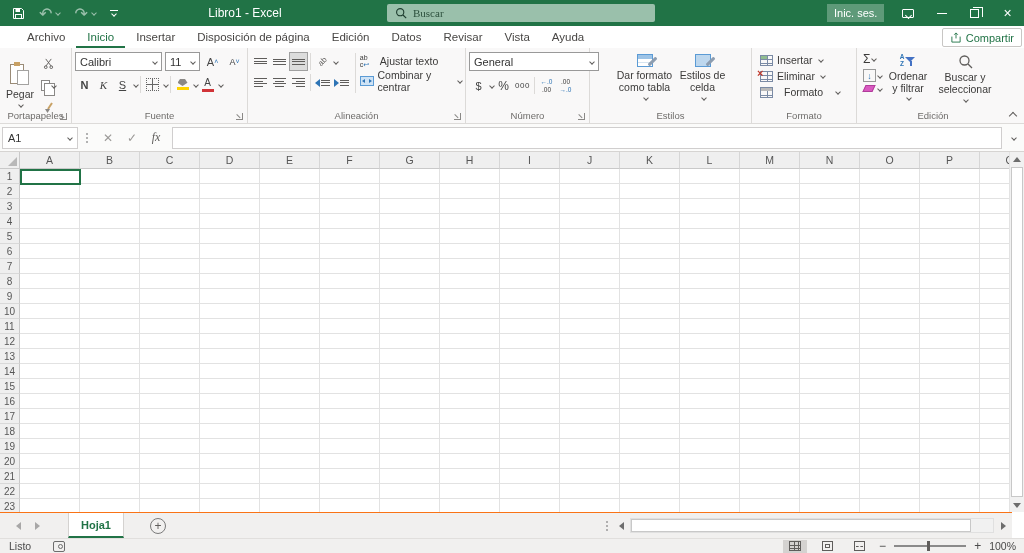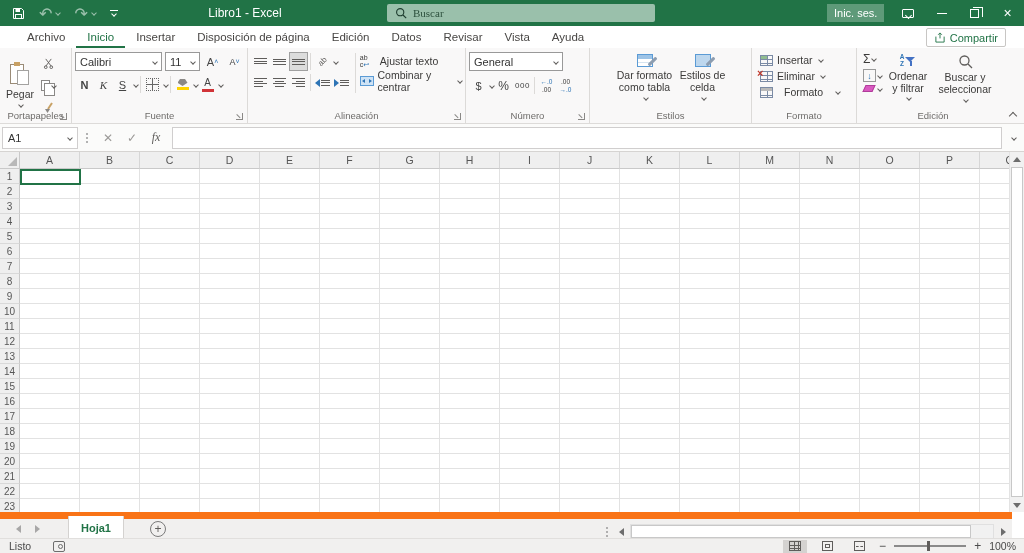--- a/index.html
+++ b/index.html
@@ -29,7 +29,7 @@
   .tabrow{position:absolute;top:26px;left:0;width:1024px;height:22px;background:#fff;display:flex;align-items:stretch;padding-left:16px}
   .mtab{padding:0 11px;font-size:11.5px;color:#484644;display:flex;align-items:center}
   .mtab.active{color:#217346;box-shadow:inset 0 -2px 0 #217346}
-  .share-btn{position:absolute;right:18px;top:2px;height:19px;border:1px solid #c8c6c4;border-radius:2px;background:#fff;display:flex;align-items:center;gap:4px;padding:0 7px;font-size:11px;color:#217346}
+  .share-btn{position:absolute;right:2px;top:2px;height:19px;border:1px solid #c8c6c4;border-radius:2px;background:#fff;display:flex;align-items:center;gap:4px;padding:0 7px;font-size:11px;color:#217346}
 
   
   .ribbon{position:absolute;top:48px;left:0;width:1024px;height:76px;background:#f9f8f8;border-bottom:1px solid #dddbd9;display:flex}

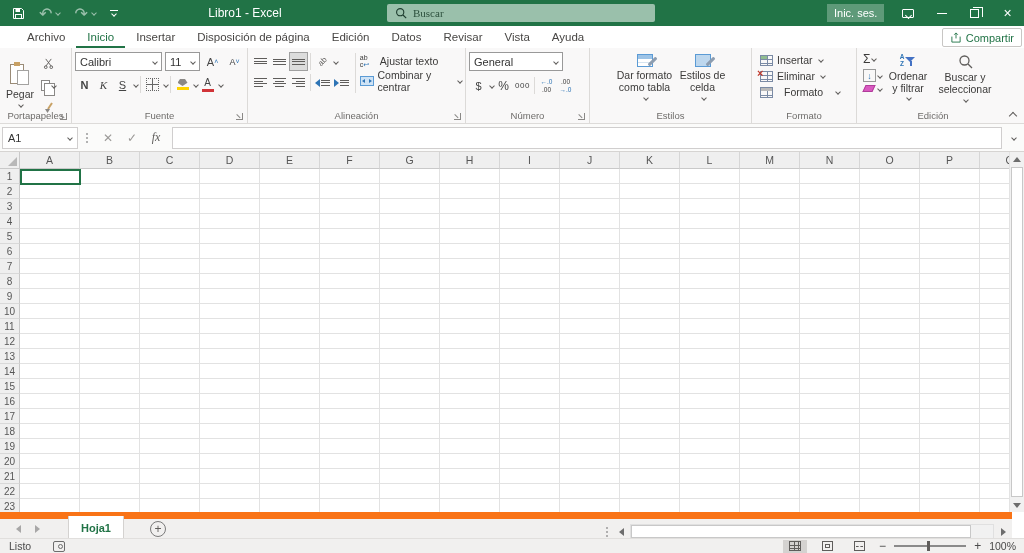--- a/index.html
+++ b/index.html
@@ -388,7 +388,7 @@
   </div>
 
   <div class="group" style="width:124px">
-    <div class="combo" style="width:94px">
+    <div class="combo" style="width:130px">
         <span>General</span>
         <i class="chev g"></i>
       </div>

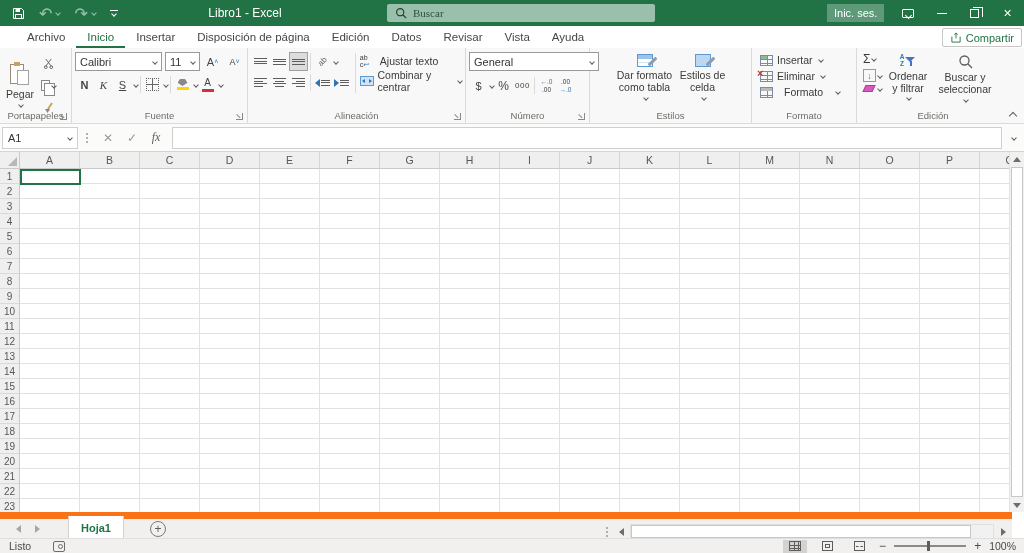--- a/index.html
+++ b/index.html
@@ -114,7 +114,7 @@
   .vdown{position:absolute;bottom:0;left:0;right:0}
 
   
-  .sheetbar{position:absolute;top:512px;left:0;width:1012px;height:26px;background:#f1f0ef;border-top:7px solid #f97316;display:flex;align-items:center}
+  .sheetbar{position:absolute;top:512px;left:0;width:1012px;height:26px;background:#f1f0ef;border-top:1px solid #f97316;display:flex;align-items:center}
   .navarrs{display:flex;gap:14px;padding:0 14px 0 16px;opacity:.55}
   .sheettab{height:25px;background:#fff;border-left:1px solid #d4d2d0;border-right:1px solid #d4d2d0;border-bottom:2px solid #217346;display:flex;align-items:center;padding:0 12px;font-size:11px;font-weight:bold;color:#217346;margin-left:14px}
   .newsheet{width:16px;height:16px;border:1px solid #7a7a7a;border-radius:50%;display:flex;align-items:center;justify-content:center;font-size:12px;color:#5f5d5b;margin-left:26px}

